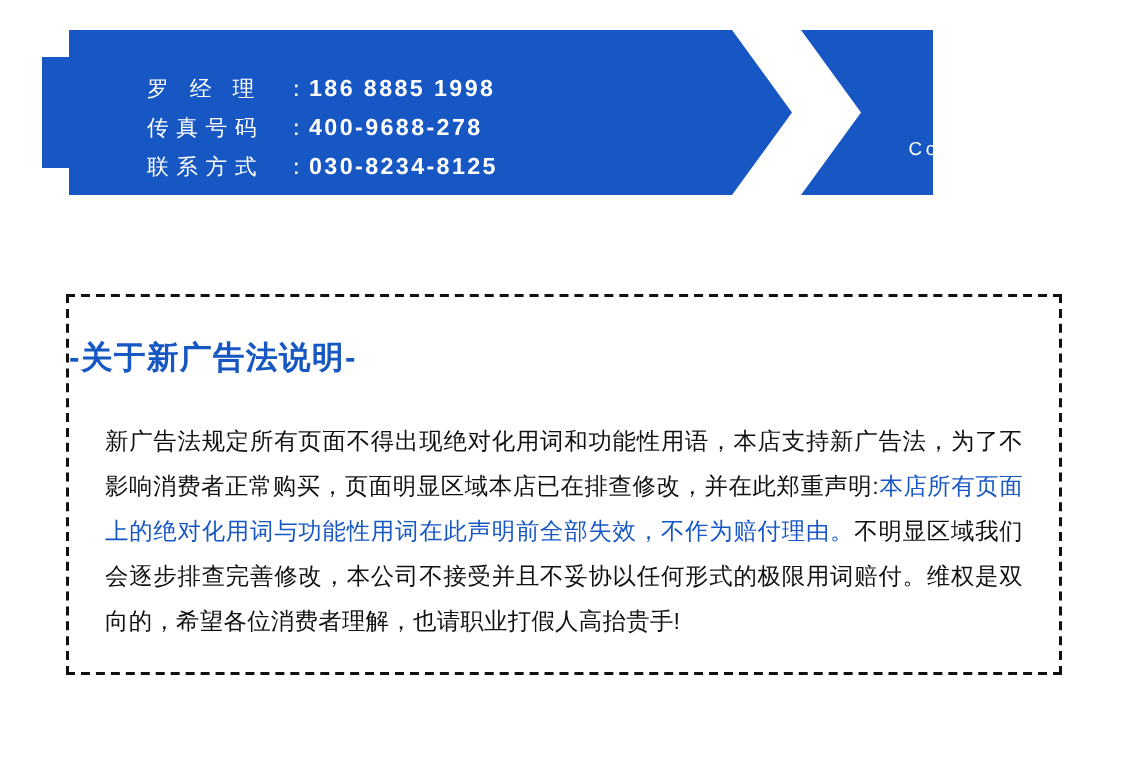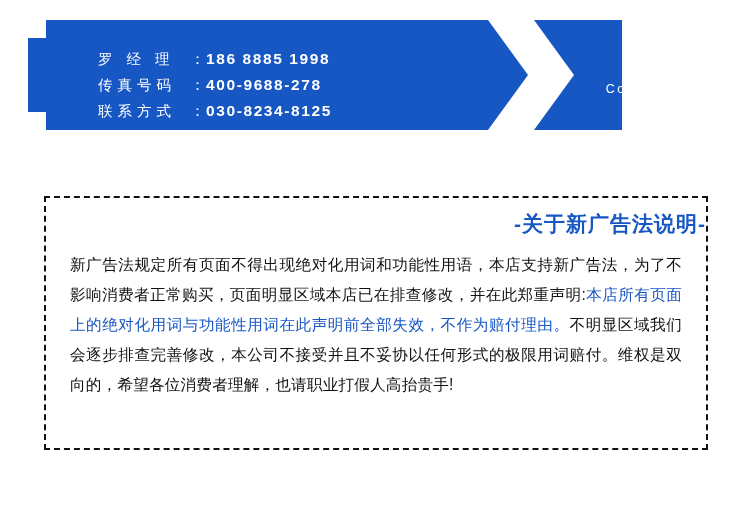--- a/index.html
+++ b/index.html
@@ -109,7 +109,7 @@
     text-align: right;
   }
   .header-title-en {
-    margin-top: 9px;
+    margin-top: 19px;
     font-size: 12.5px;
     letter-spacing: 2.5px;
     white-space: nowrap;

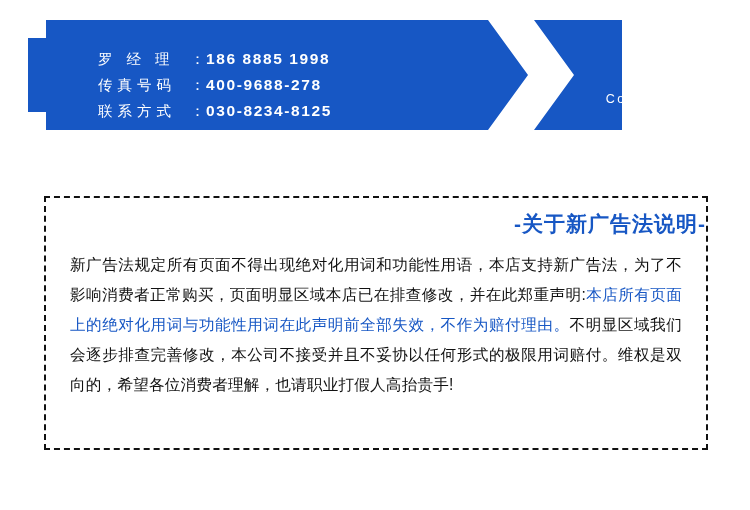--- a/index.html
+++ b/index.html
@@ -126,8 +126,8 @@
     box-sizing: border-box;
   }
   .notice-title {
-    margin-top: 12px;
-    text-align: right;
+    margin-top: 26px;
+    text-align: left;
     color: #1757c4;
     font-size: 21px;
     font-weight: bold;

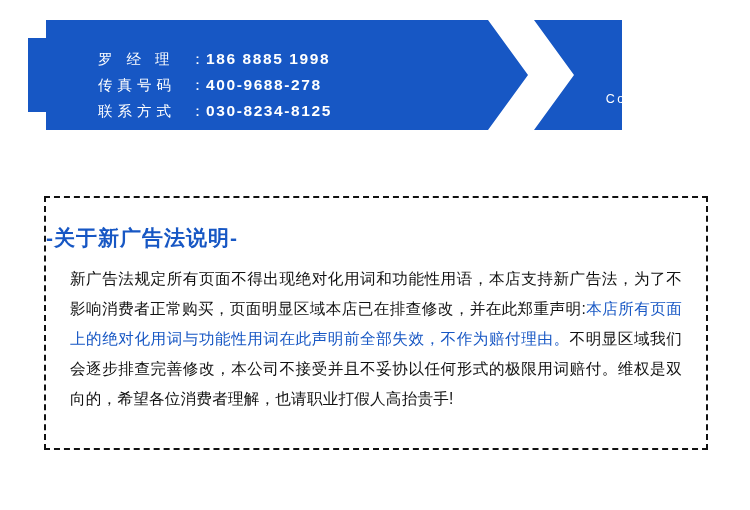--- a/index.html
+++ b/index.html
@@ -134,7 +134,7 @@
     letter-spacing: 1px;
   }
   .notice-body {
-    margin: 12px 24px 0 24px;
+    margin: 28px 24px 0 24px;
     font-size: 15.6px;
     line-height: 30px;
     color: #111111;

